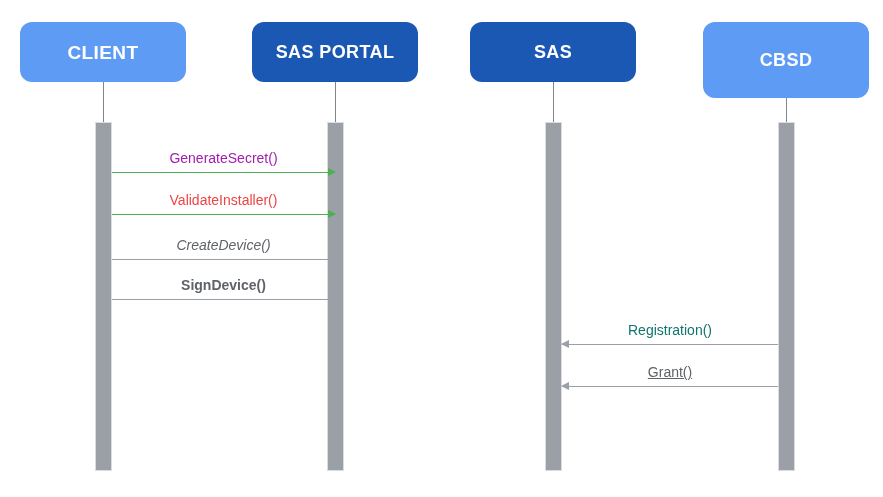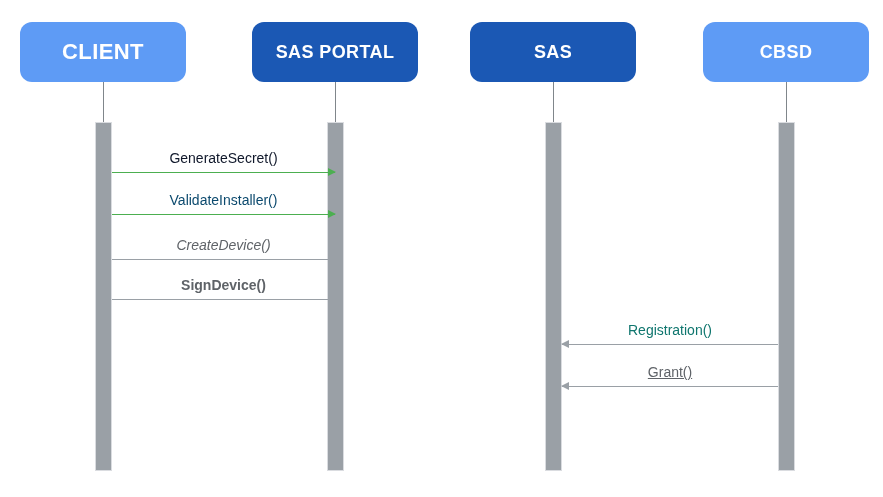--- a/index.html
+++ b/index.html
@@ -110,7 +110,7 @@
     <div class="activation" style="left: 327px; top: 122px; width: 17px; height: 349px; background: rgb(154, 160, 166); border-color: rgb(218, 220, 224);"></div>
     <div class="activation" style="left: 545px; top: 122px; width: 17px; height: 349px; background: rgb(154, 160, 166); border-color: rgb(218, 220, 224);"></div>
     <div class="activation" style="left: 778px; top: 122px; width: 17px; height: 349px; background: rgb(154, 160, 166); border-color: rgb(218, 220, 224);"></div>
-    <div class="participant-box" style="left: 20px; top: 22px; width: 166px; height: 60px; background: rgb(94, 155, 245); color: rgb(255, 255, 255); font-size: 22px;">
+    <div class="participant-box" style="left: 20px; top: 22px; width: 166px; height: 60px; background: rgb(94, 155, 245); color: rgb(255, 255, 255); font-size: 19px;">
       <span class="participant-label">CLIENT</span>
     </div>
     <div class="participant-box" style="left: 470px; top: 22px; width: 166px; height: 60px; background: rgb(27, 88, 180); color: rgb(255, 255, 255); font-size: 18px;">

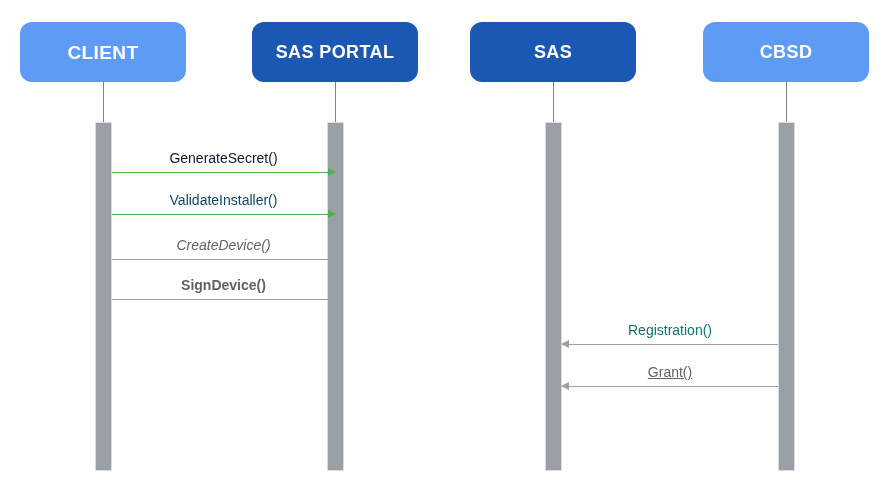--- a/index.html
+++ b/index.html
@@ -119,7 +119,7 @@
     <div class="participant-box" style="left: 252px; top: 22px; width: 166px; height: 60px; background: rgb(27, 88, 180); color: rgb(255, 255, 255); font-size: 18px;">
       <span class="participant-label">SAS PORTAL</span>
     </div>
-    <div class="participant-box" style="left: 703px; top: 22px; width: 166px; height: 60px; background: rgb(94, 155, 245); color: rgb(255, 255, 255); font-size: 18px;">
+    <div class="participant-box" style="left: 703px; top: 22px; width: 166px; height: 76px; background: rgb(94, 155, 245); color: rgb(255, 255, 255); font-size: 18px;">
       <span class="participant-label">CBSD</span>
     </div>
     <div class="message dir-right" style="left: 112px; top: 172px; width: 223px;">

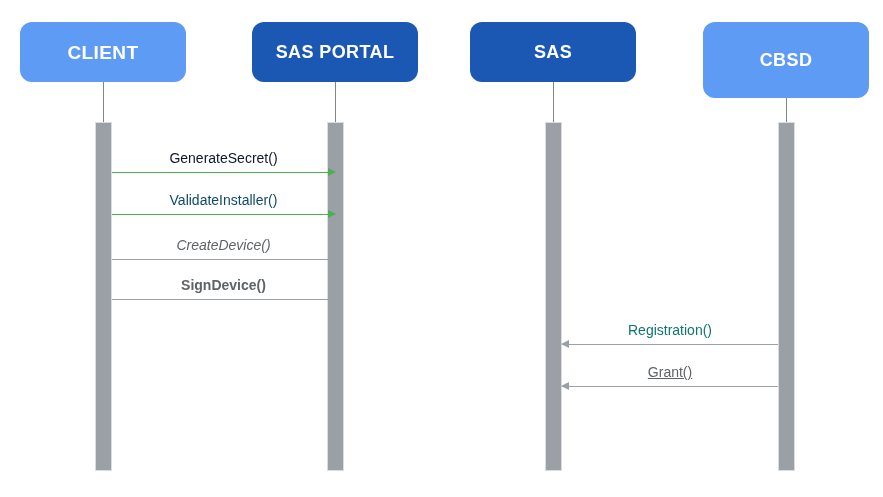--- a/index.html
+++ b/index.html
@@ -125,7 +125,7 @@
     <div class="message dir-right" style="left: 112px; top: 172px; width: 223px;">
       <div class="msg-line" style="background: rgb(76, 175, 80);"></div>
       <div class="msg-head" style="border-left-color: rgb(76, 175, 80);"></div>
-      <div class="msg-label" style="color: #0f172a;">GenerateSecret()</div>
+      <div class="msg-label" style="color: #a21caf;">GenerateSecret()</div>
     </div>
     <div class="message dir-right" style="left: 112px; top: 214px; width: 223px;">
       <div class="msg-line" style="background: rgb(76, 175, 80);"></div>

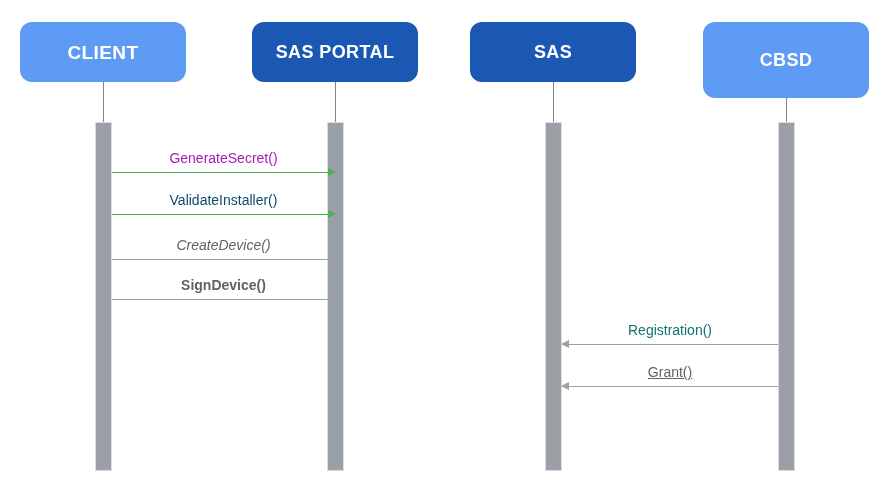--- a/index.html
+++ b/index.html
@@ -130,7 +130,7 @@
     <div class="message dir-right" style="left: 112px; top: 214px; width: 223px;">
       <div class="msg-line" style="background: rgb(76, 175, 80);"></div>
       <div class="msg-head" style="border-left-color: rgb(76, 175, 80);"></div>
-      <div class="msg-label" style="color: #0c4a6e;">ValidateInstaller()</div>
+      <div class="msg-label" style="color: #ef4444;">ValidateInstaller()</div>
     </div>
     <div class="message dir-right" style="left: 112px; top: 259px; width: 223px;">
       <div class="msg-line" style="background: rgb(154, 160, 166);"></div>

